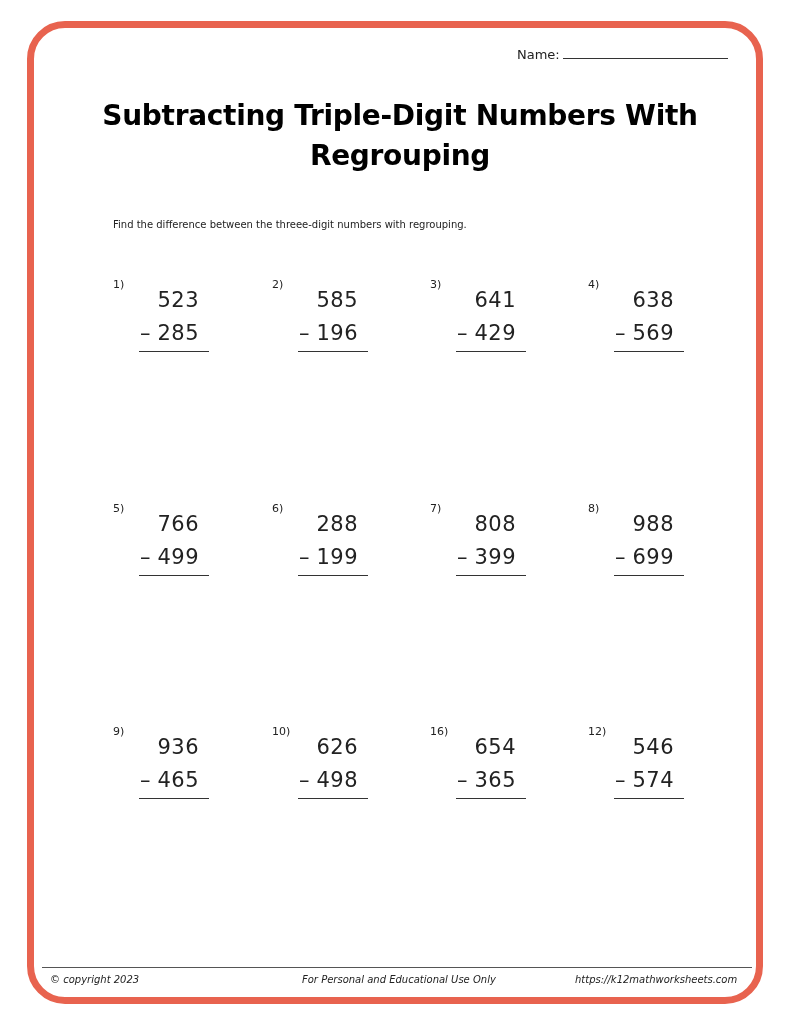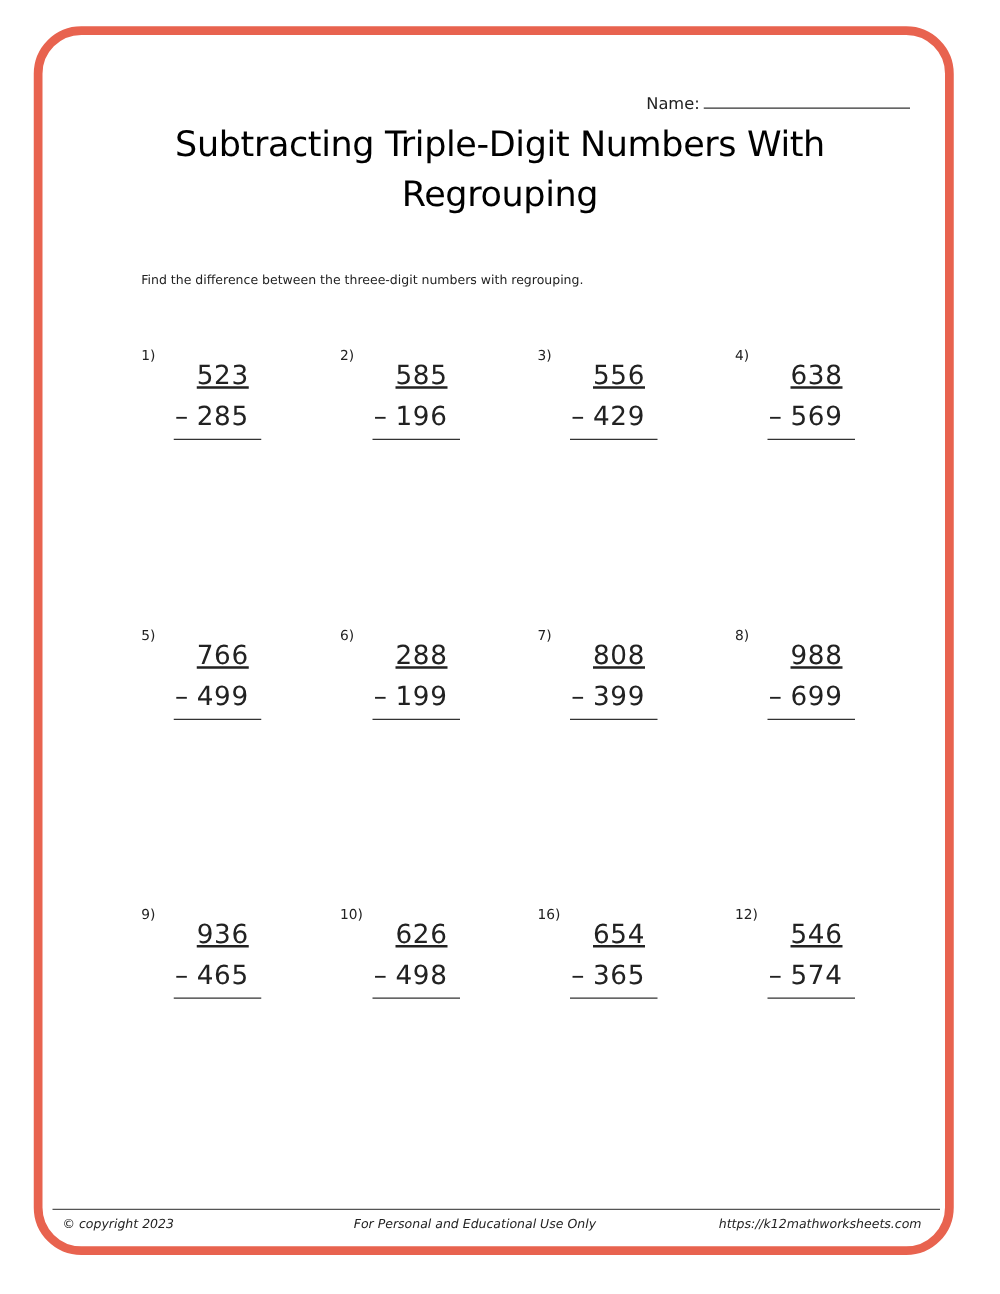--- a/index.html
+++ b/index.html
@@ -7,7 +7,7 @@
          font-family: "DejaVu Sans", "Liberation Sans", sans-serif; color: #111; }
   .frame { position: absolute; left: 27px; top: 21px; width: 736px; height: 983px;
            border: 7px solid #e8634f; border-radius: 38px; box-sizing: border-box; }
-  .name-line { position: absolute; left: 517px; top: 74px; font-size: 13px; color: #222; }
+  .name-line { position: absolute; left: 517px; top: 46px; font-size: 13px; color: #222; }
   .name-line .blank { display: inline-block; width: 165px; border-bottom: 1px solid #333;
                       margin-left: 3px; height: 12px; vertical-align: baseline; }
   .title { position: absolute; left: 80px; width: 640px; top: 96px; text-align: center;

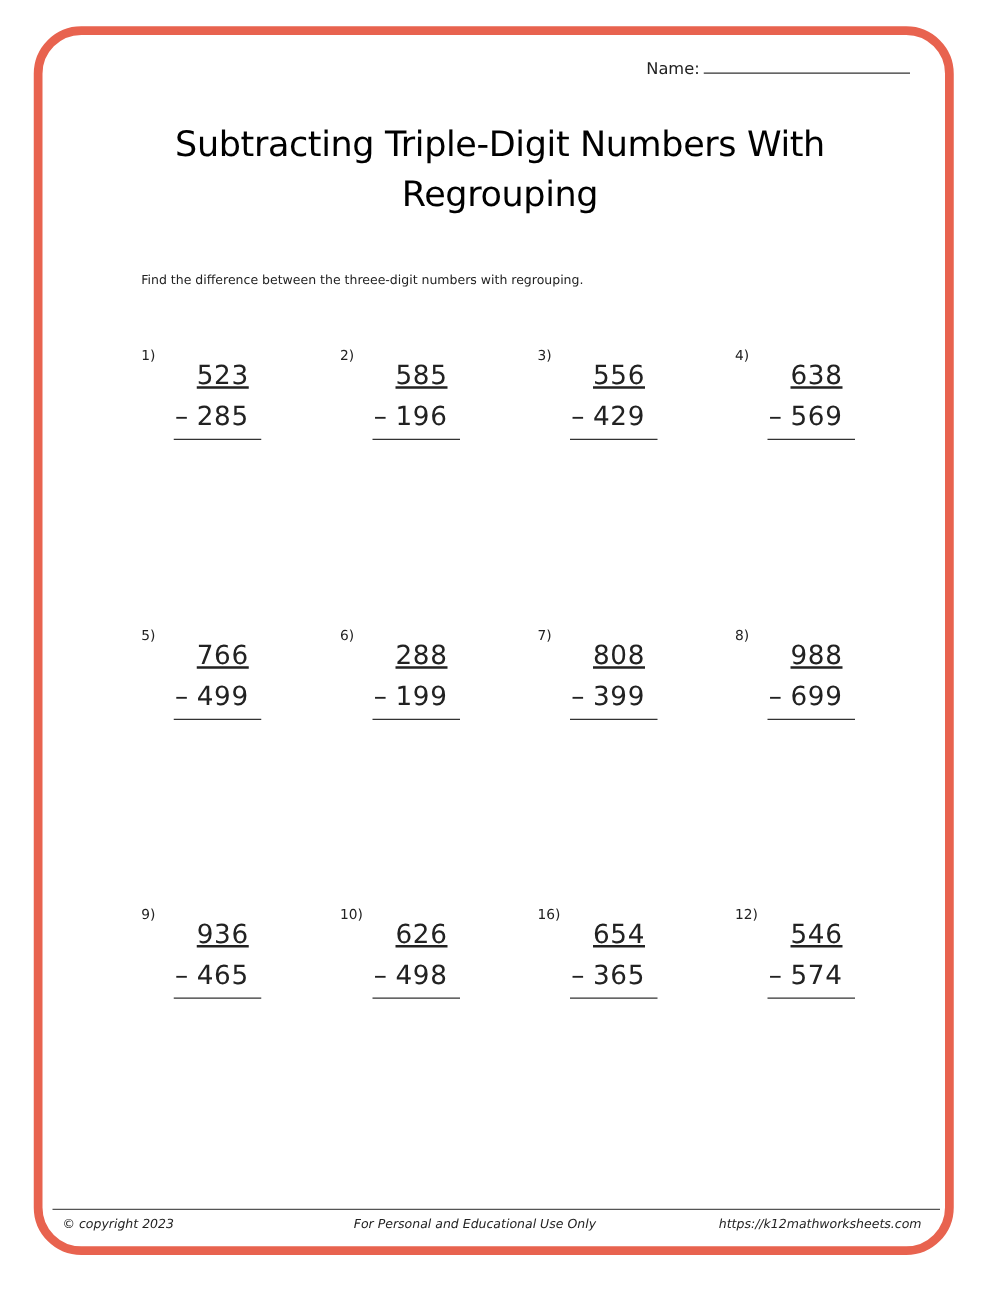--- a/index.html
+++ b/index.html
@@ -11,7 +11,7 @@
   .name-line .blank { display: inline-block; width: 165px; border-bottom: 1px solid #333;
                       margin-left: 3px; height: 12px; vertical-align: baseline; }
   .title { position: absolute; left: 80px; width: 640px; top: 96px; text-align: center;
-           font-size: 28px; font-weight: normal; line-height: 40px; color: #000;
+           font-size: 28px; font-weight: bold; line-height: 40px; color: #000;
            letter-spacing: -0.3px; }
   .instructions { position: absolute; left: 113px; top: 219px; font-size: 10px; color: #222; }
   .grid { position: absolute; left: 0; top: 0; }

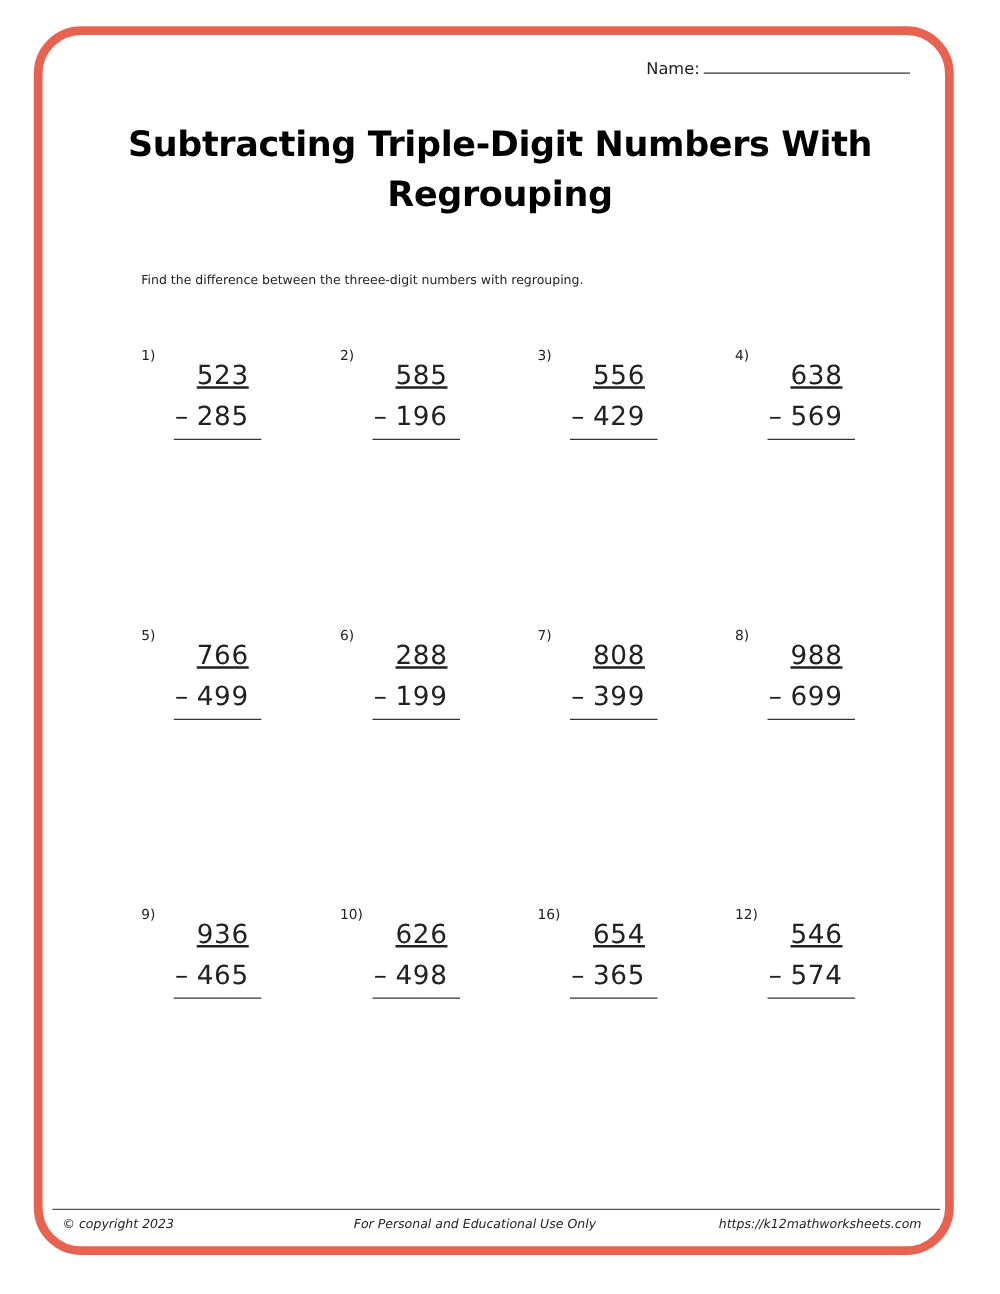--- a/index.html
+++ b/index.html
@@ -18,7 +18,7 @@
   .problem { position: absolute; width: 120px; height: 90px; }
   .pnum { position: absolute; left: 0; top: 0; font-size: 11px; color: #222; }
   .top { position: absolute; right: 34px; top: 10px; font-size: 21px; color: #222;
-         letter-spacing: 0.5px; text-decoration: underline; }
+         letter-spacing: 0.5px; }
   .bot { position: absolute; right: 34px; top: 43px; font-size: 21px; color: #222;
          letter-spacing: 0.5px; }
   .minus { position: absolute; left: 27px; top: 43px; font-size: 21px; color: #222; }

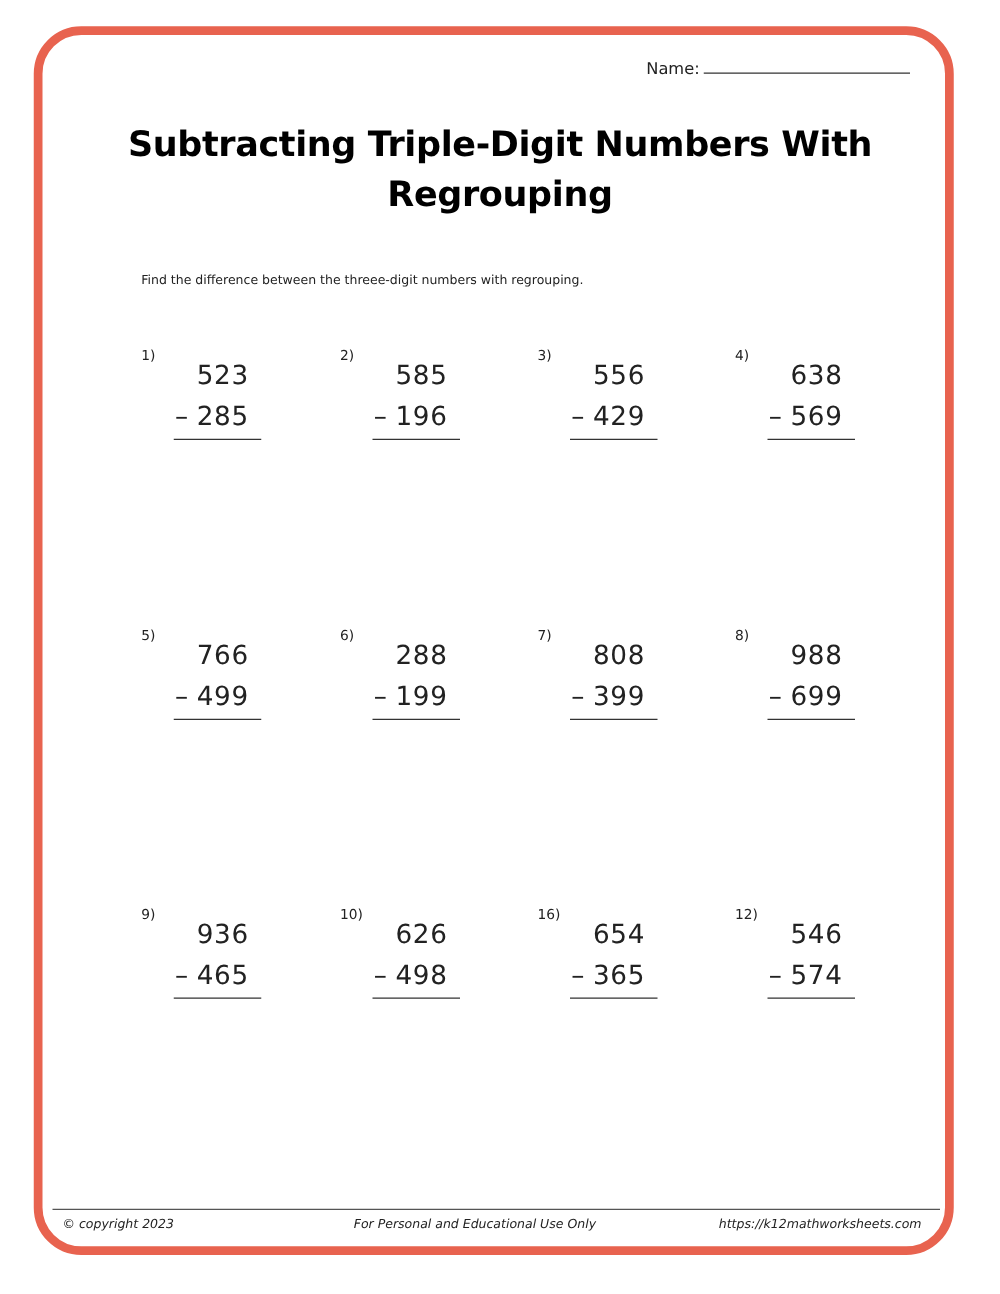--- a/index.html
+++ b/index.html
@@ -61,7 +61,7 @@
   </div>
   <div class="problem" style="left:430px;top:278px;">
     <span class="pnum">3)</span>
-    <span class="top">556</span>
+    <span class="top">641</span>
     <span class="minus">–</span>
     <span class="bot">429</span>
     <div class="rule"></div>

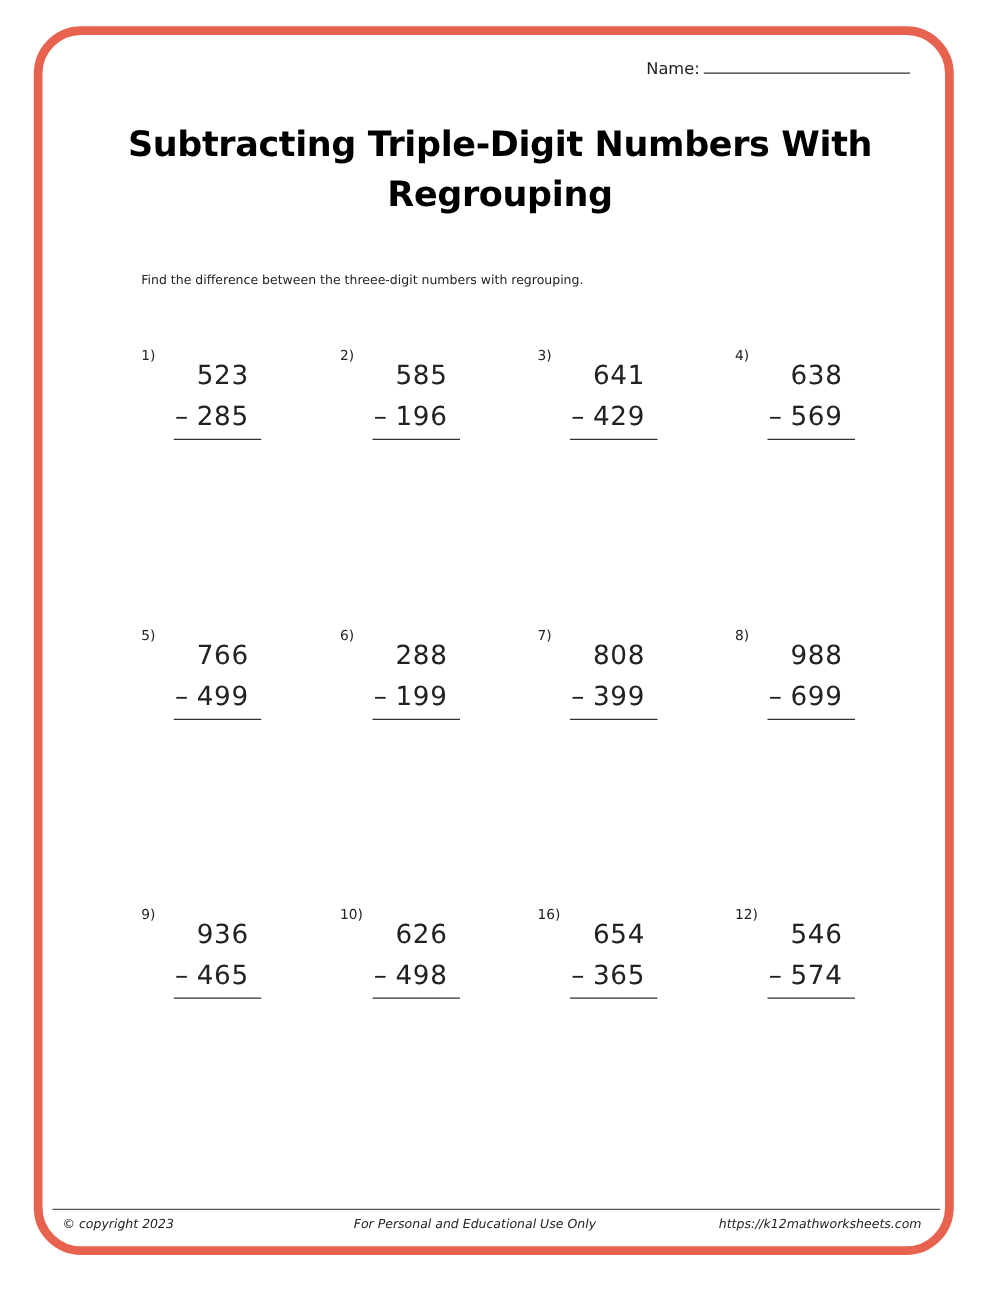--- a/index.html
+++ b/index.html
@@ -28,7 +28,7 @@
                  border-top: 1px solid #555; }
   .footer { position: absolute; top: 974px; font-size: 10px; color: #222; font-style: italic; }
   .f-left { left: 50px; }
-  .f-mid { left: 283px; }
+  .f-mid { left: 302px; }
   .f-right { left: 575px; text-align: center; }
 </style>
 </head>

